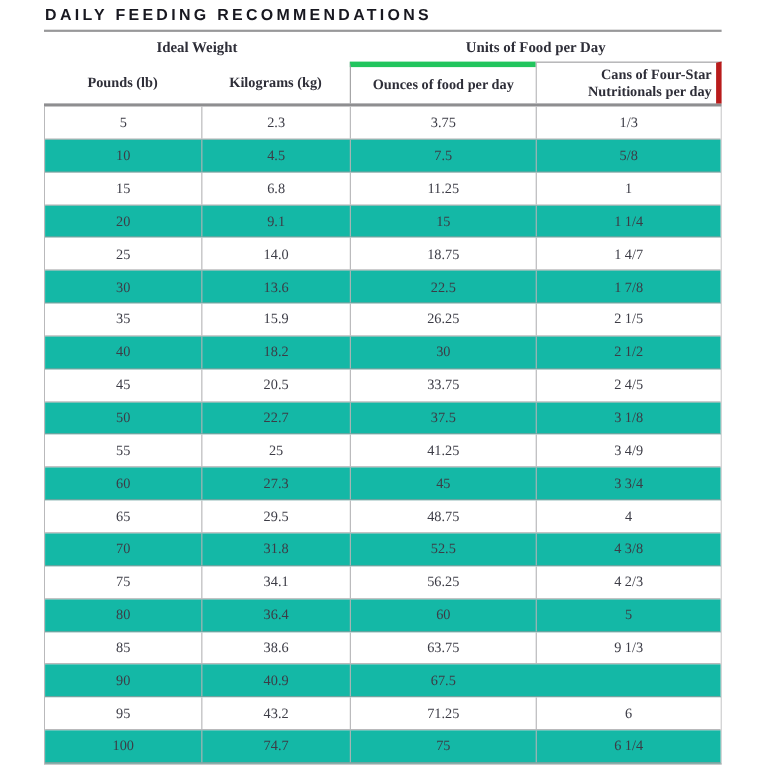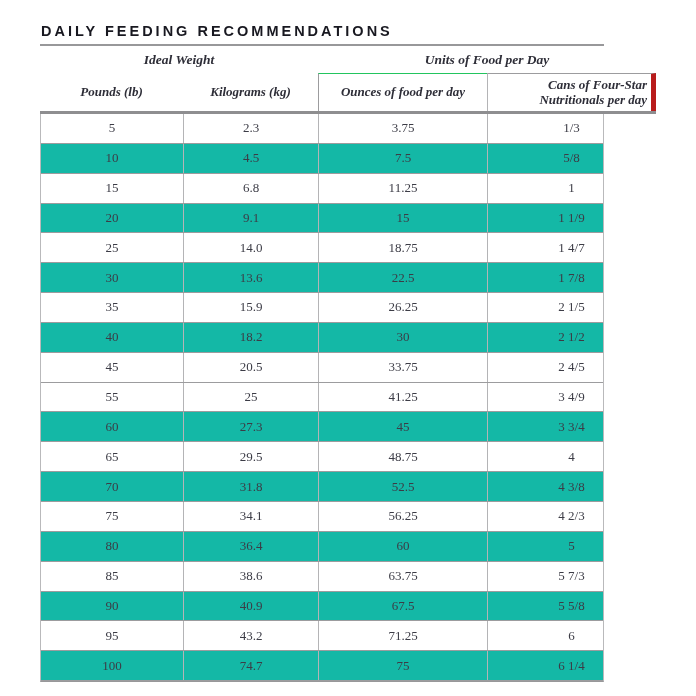--- a/index.html
+++ b/index.html
@@ -11,9 +11,9 @@
     overflow: hidden;
   }
   .page {
-    width: 564px;
+    width: 616px;
     margin-left: 40px;
-    padding-top: 20px;
+    padding-top: 3px;
   }
   .title {
     font-family: "Liberation Sans", sans-serif;

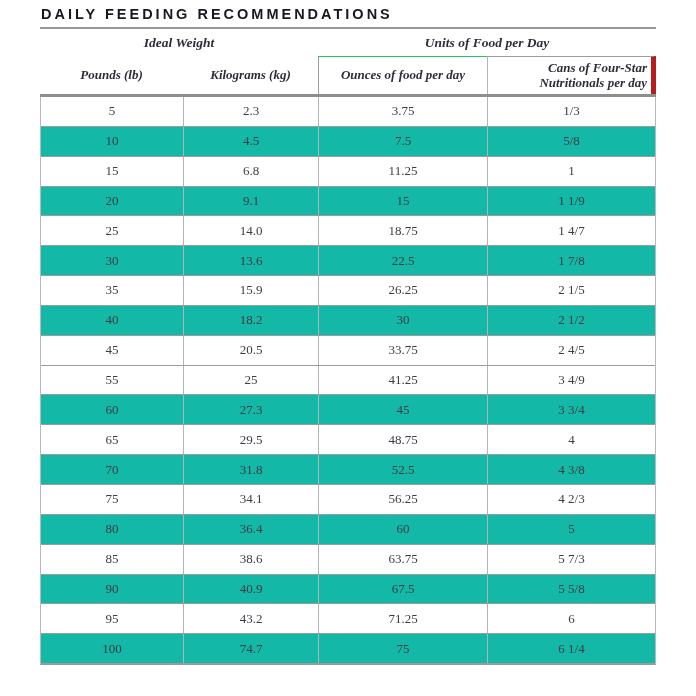--- a/index.html
+++ b/index.html
@@ -29,7 +29,6 @@
     display: grid;
     grid-template-columns: 143px 135px 169px 169px;
     width: 616px;
-    font-style: italic;
   }
   
   .group-header { height: 27px; }

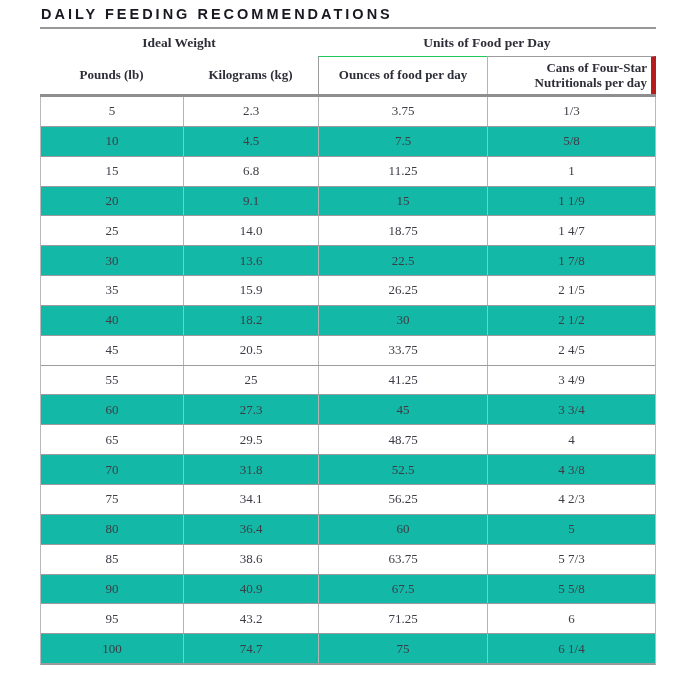--- a/index.html
+++ b/index.html
@@ -46,7 +46,7 @@
     color: #2e2e38;
     padding: 0 4px;
   }
-  .sh-cell.boxed-left  { border-top: 1px solid #22c55e; border-left: 1px solid #9c9c9e; }
+  .sh-cell.boxed-left  { border-top: 5px solid #22c55e; border-left: 1px solid #9c9c9e; }
   .sh-cell.boxed-right { border-top: 1px solid #9c9c9e; border-left: 1px solid #b4b4b6; border-right: 5px solid #b91c1c; text-align: right; }
   .thick-rule { height: 3px; background: #8e8e90; width: 616px; }
   

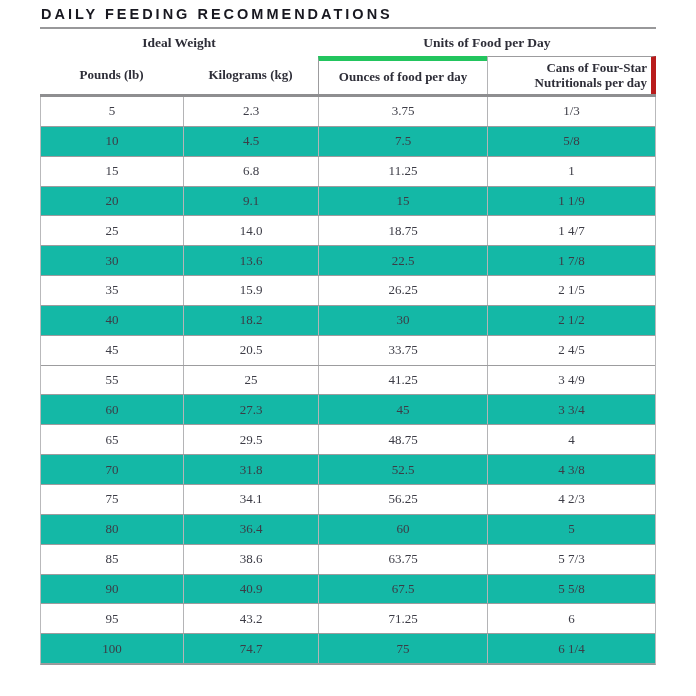--- a/index.html
+++ b/index.html
@@ -115,7 +115,7 @@
           <div class="cell">20</div>
           <div class="cell">9.1</div>
           <div class="cell">15</div>
-          <div class="cell">1 1/9</div>
+          <div class="cell">1 1/4</div>
         </div>
         <div class="row">
           <div class="cell">25</div>

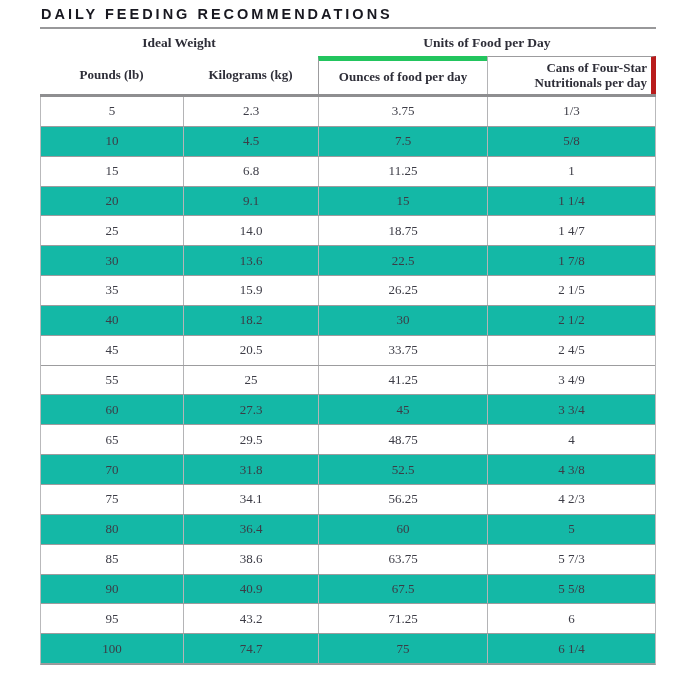--- a/index.html
+++ b/index.html
@@ -147,6 +147,12 @@
           <div class="cell">33.75</div>
           <div class="cell">2 4/5</div>
         </div>
+        <div class="row shaded">
+          <div class="cell">50</div>
+          <div class="cell">22.7</div>
+          <div class="cell">37.5</div>
+          <div class="cell">3 1/8</div>
+        </div>
         <div class="row">
           <div class="cell">55</div>
           <div class="cell">25</div>

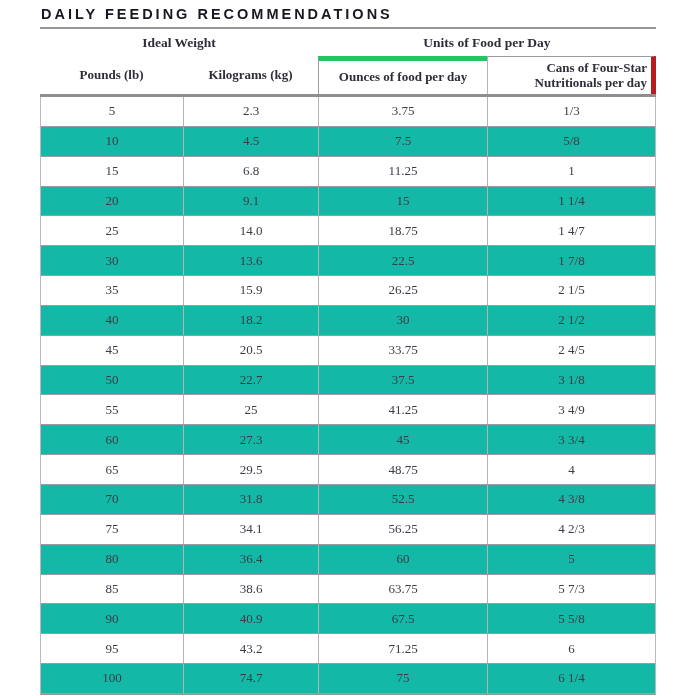--- a/index.html
+++ b/index.html
@@ -193,7 +193,7 @@
           <div class="cell">85</div>
           <div class="cell">38.6</div>
           <div class="cell">63.75</div>
-          <div class="cell">5 7/3</div>
+          <div class="cell">9 1/3</div>
         </div>
         <div class="row shaded">
           <div class="cell">90</div>

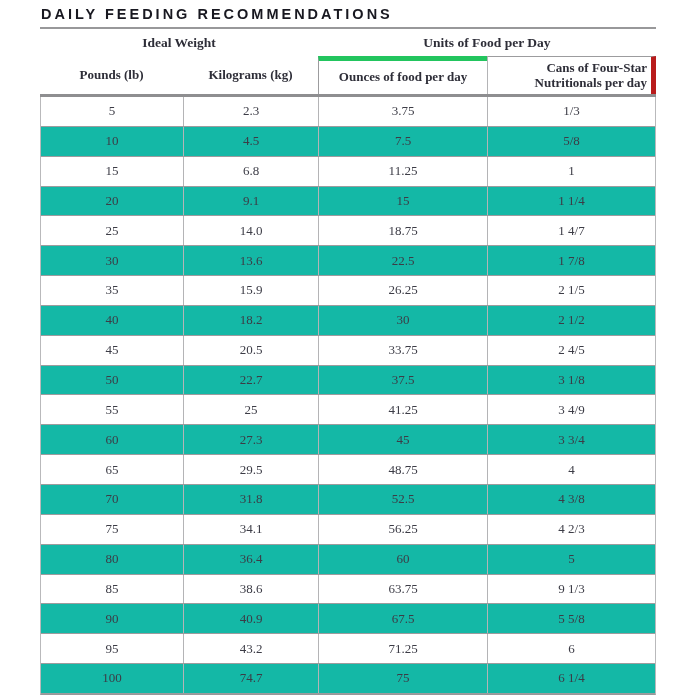--- a/index.html
+++ b/index.html
@@ -199,7 +199,6 @@
           <div class="cell">90</div>
           <div class="cell">40.9</div>
           <div class="cell">67.5</div>
-          <div class="cell">5 5/8</div>
         </div>
         <div class="row">
           <div class="cell">95</div>

